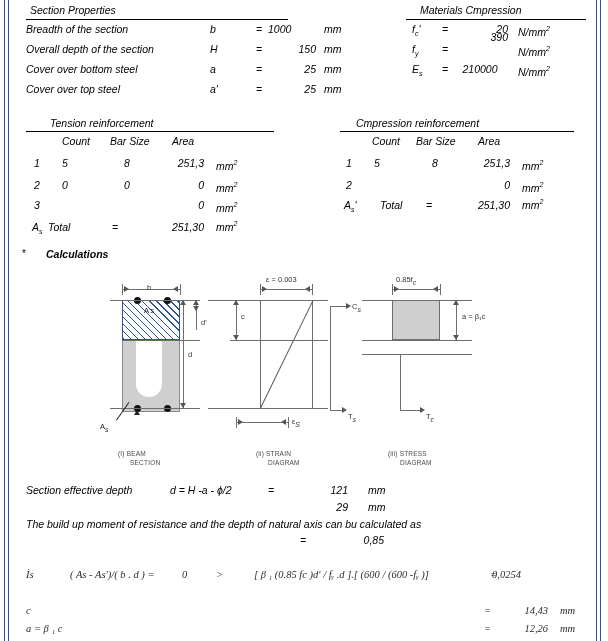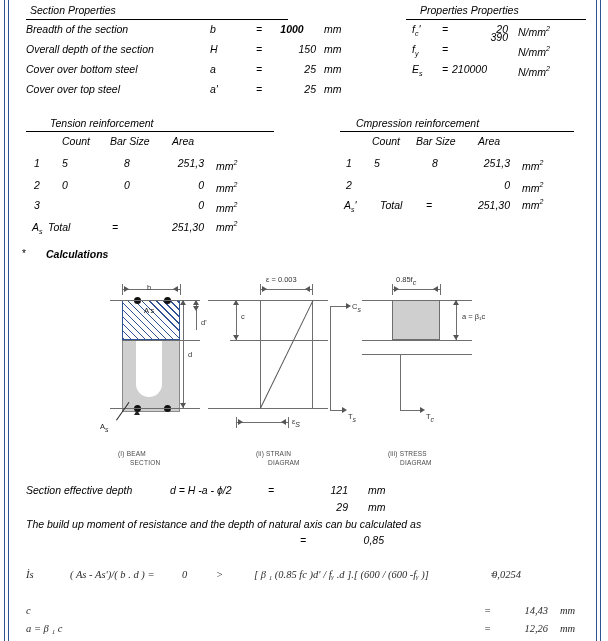--- a/index.html
+++ b/index.html
@@ -113,7 +113,7 @@
   <div class="t" style="left:268px;top:83px;width:48px;text-align:right;">25</div>
   <div class="t" style="left:324px;top:83px;">mm</div>
 
-  <div class="t" style="left:420px;top:4px;">Properties Properties</div>
+  <div class="t" style="left:420px;top:4px;">Materials Cmpression</div>
   <div class="uline" style="left:406px;top:19px;width:180px;"></div>
 
   <div class="t" style="left:412px;top:23px;">

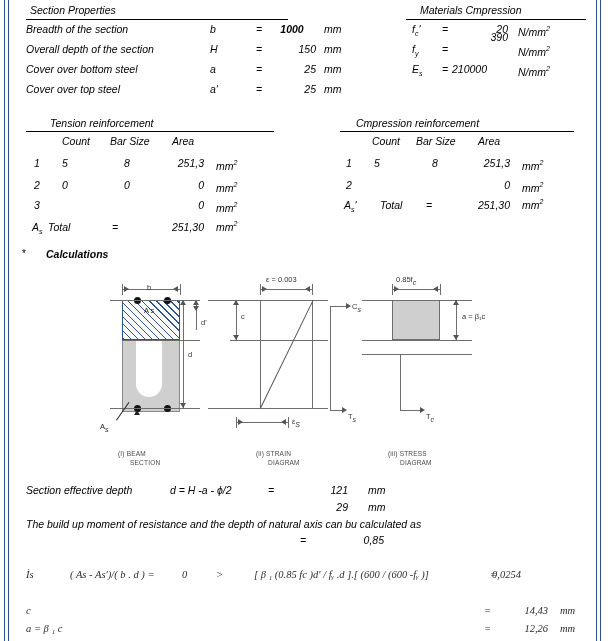--- a/index.html
+++ b/index.html
@@ -92,7 +92,7 @@
   <div class="t" style="left:26px;top:23px;">Breadth of the section</div>
   <div class="t" style="left:210px;top:23px;">b</div>
   <div class="t" style="left:256px;top:23px;">=</div>
-  <div class="t" style="left:268px;top:23px;width:48px;text-align:center;font-weight:bold;">1000</div>
+  <div class="t" style="left:268px;top:23px;width:48px;text-align:left;">1000</div>
   <div class="t" style="left:324px;top:23px;">mm</div>
 
   <div class="t" style="left:26px;top:43px;">Overall depth of the section</div>

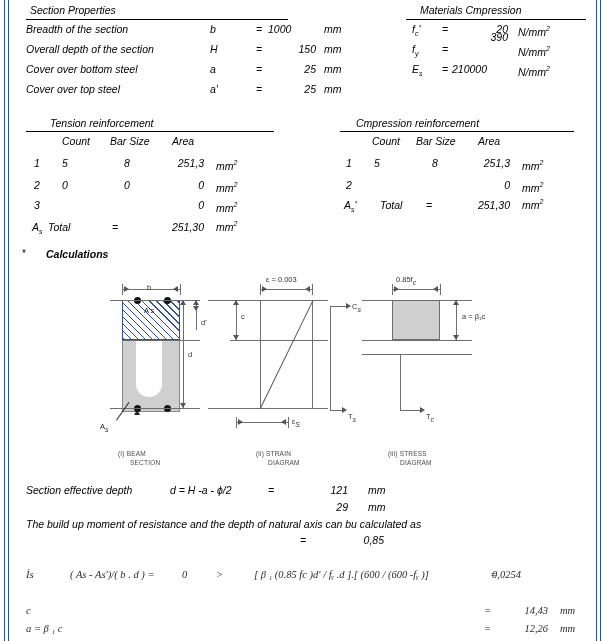--- a/index.html
+++ b/index.html
@@ -138,7 +138,7 @@
     <span>E</span><sub>s</sub>
   </div>
   <div class="t" style="left:442px;top:63px;">=</div>
-  <div class="t" style="left:452px;top:63px;width:56px;text-align:left;">210000</div>
+  <div class="t" style="left:452px;top:63px;width:56px;text-align:center;">210000</div>
   <div class="t" style="left:518px;top:63px;">
     <span>N/mm</span><sup>2</sup>
   </div>

